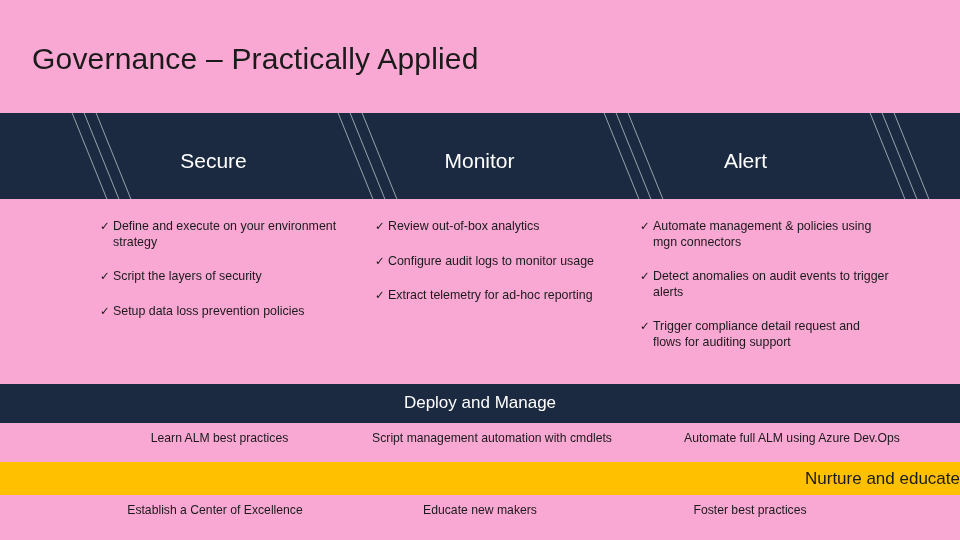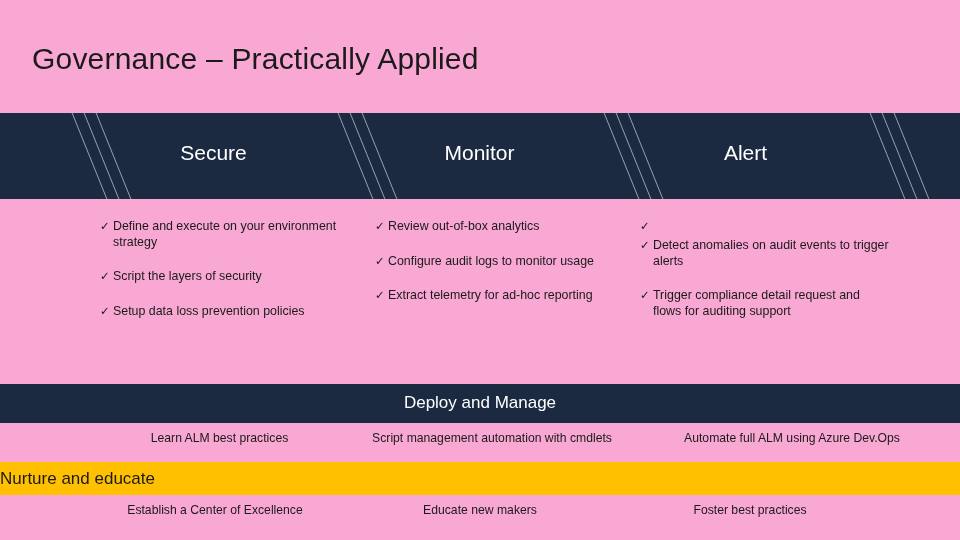--- a/index.html
+++ b/index.html
@@ -44,7 +44,7 @@
   }
   .chev-label {
     position: absolute;
-    top: 28px;
+    top: 36px;
     font-size: 21px;
     color: #ffffff;
     text-align: center;

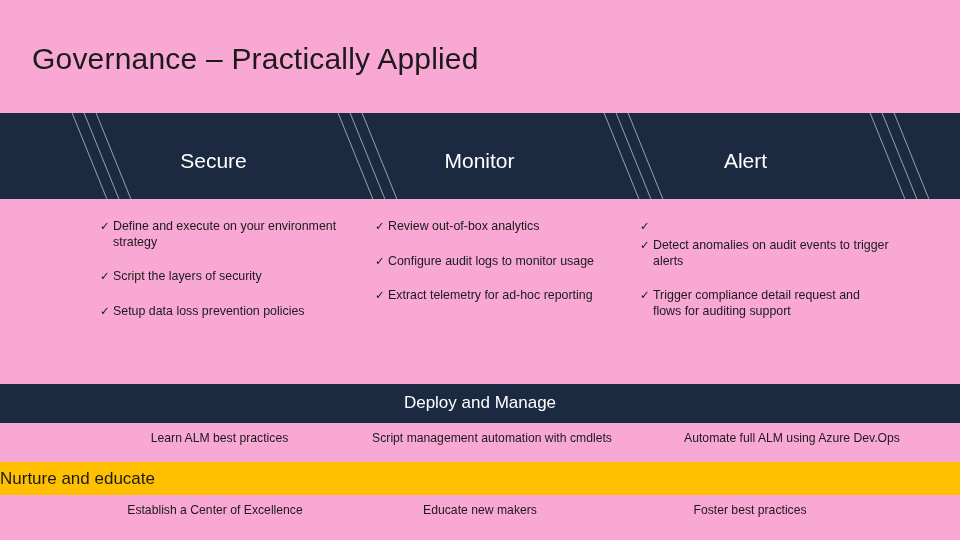--- a/index.html
+++ b/index.html
@@ -246,6 +246,7 @@
     <div class="col col-3">
       <div class="bullet">
         <span class="check">✓</span>
+        <span>Automate management &amp; policies using mgn connectors</span>
       </div>
       <div class="bullet">
         <span class="check">✓</span>

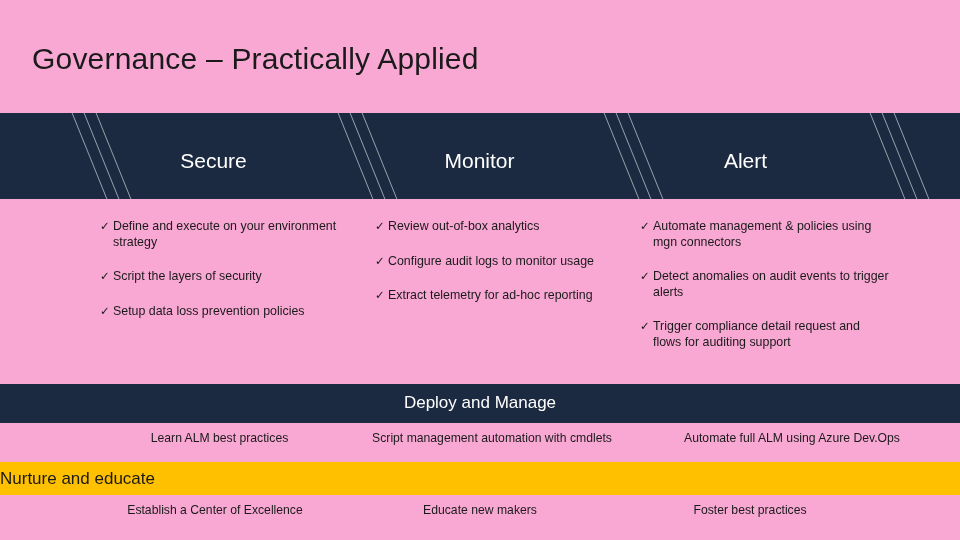--- a/index.html
+++ b/index.html
@@ -154,7 +154,7 @@
     left: 0;
     top: 7px;
     width: 960px;
-    text-align: left;
+    text-align: right;
     font-size: 17px;
     color: #1a1a1a;
   }

